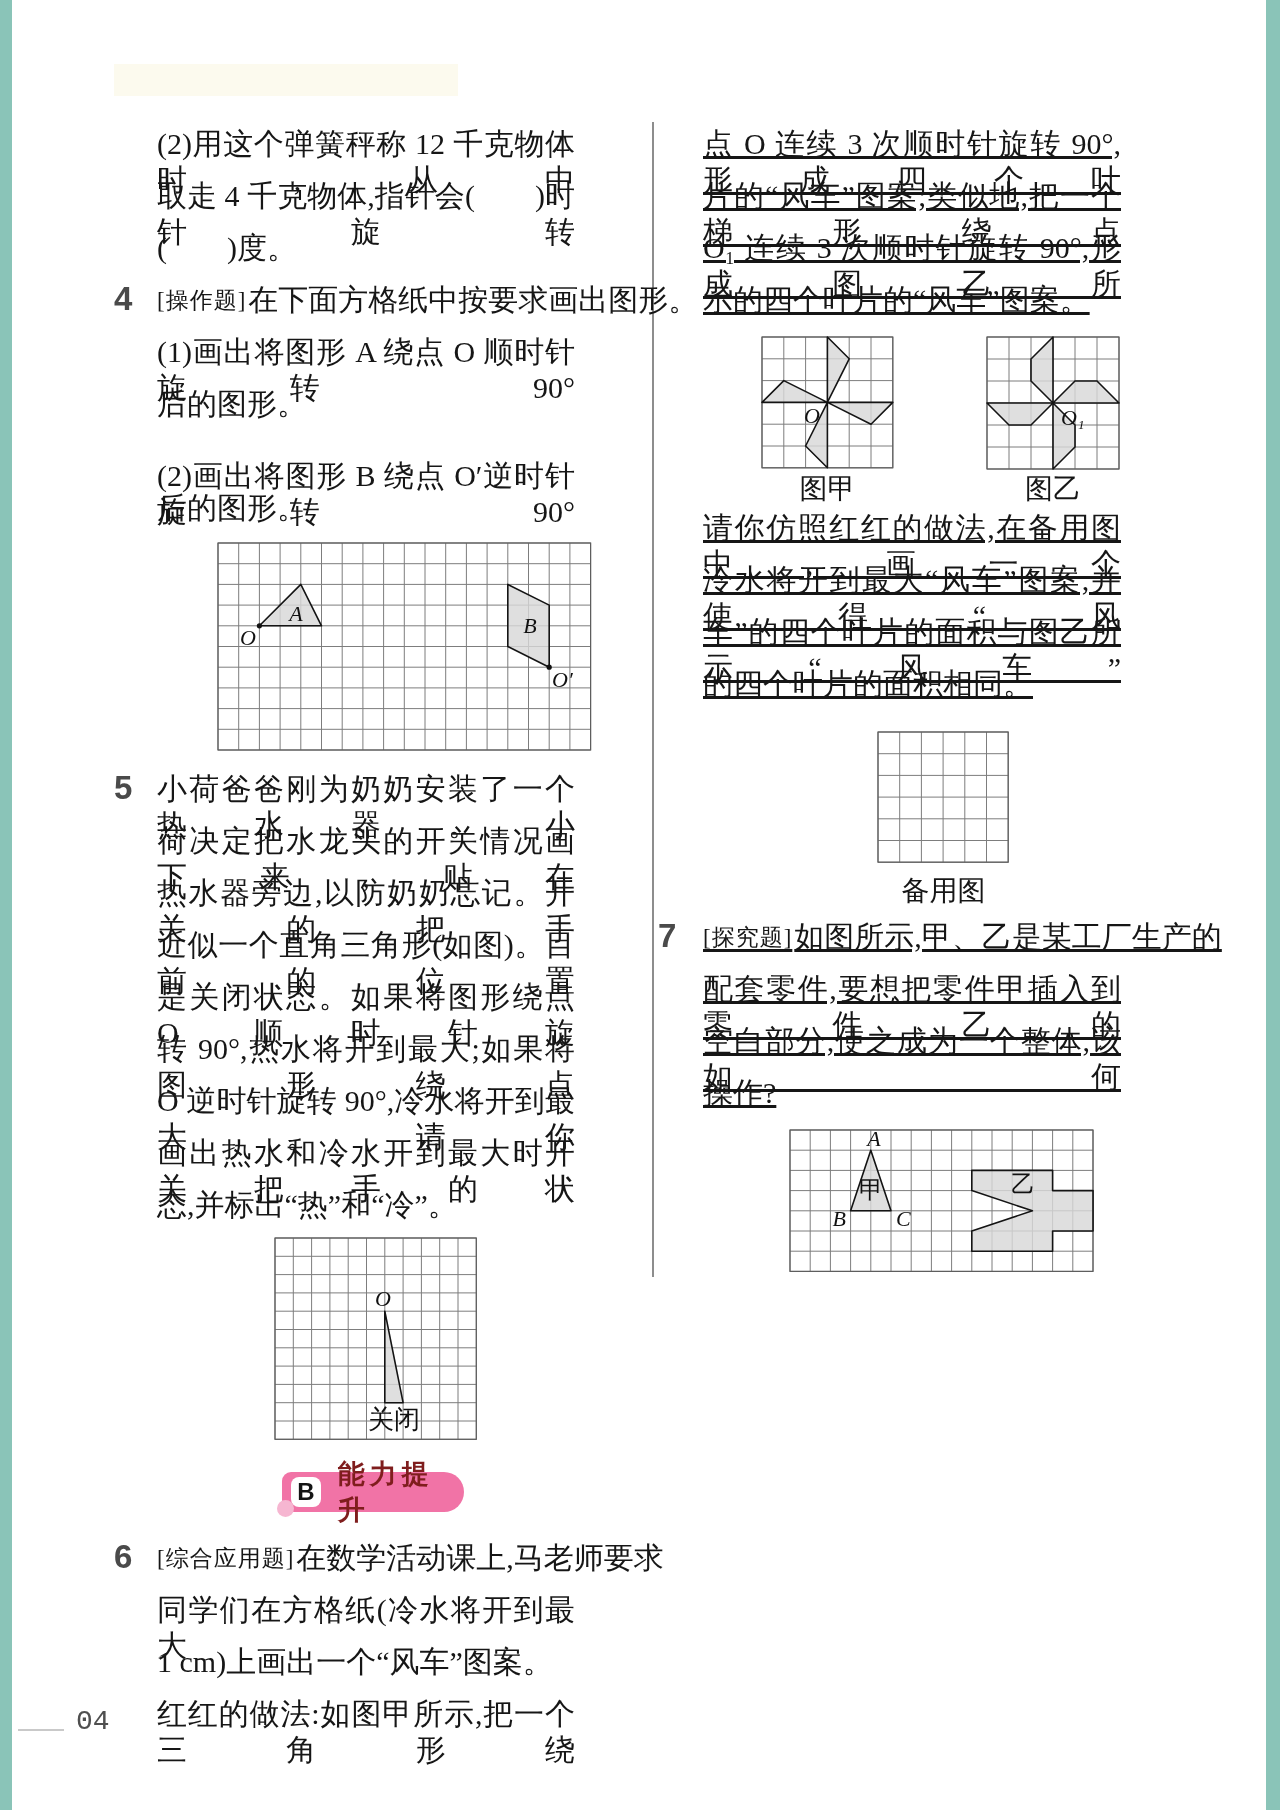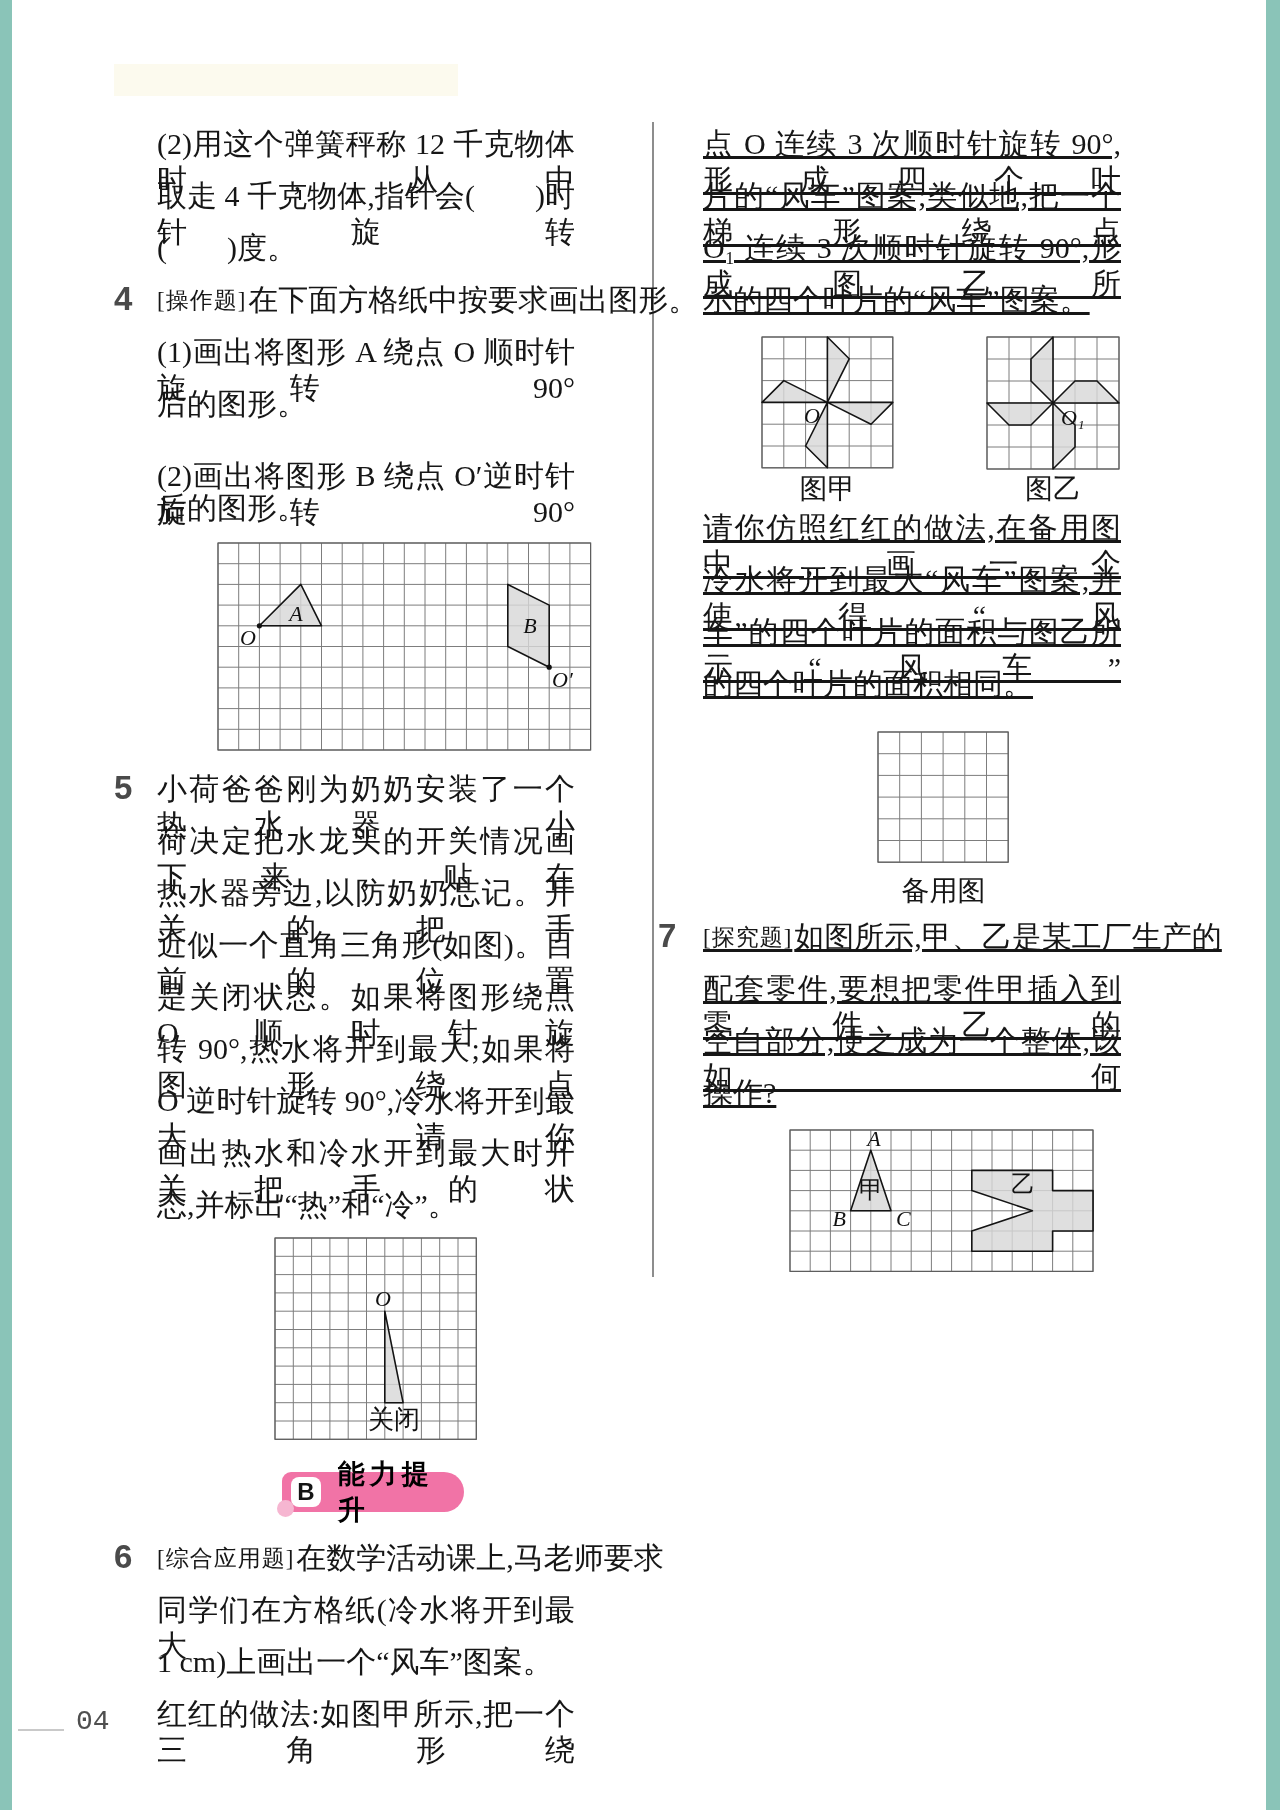--- a/index.html
+++ b/index.html
@@ -59,7 +59,7 @@
     font-family:"Liberation Sans","DejaVu Sans",sans-serif;font-weight:700;font-size:24px;color:#141414;
   }
   .badge-text{
-    position:relative;margin-left:17px;color:#000000;
+    position:relative;margin-left:17px;color:#7f1d1d;
     font-family:"Liberation Sans","DejaVu Sans",sans-serif;font-weight:700;font-size:27px;letter-spacing:5px;
   }
 </style>

